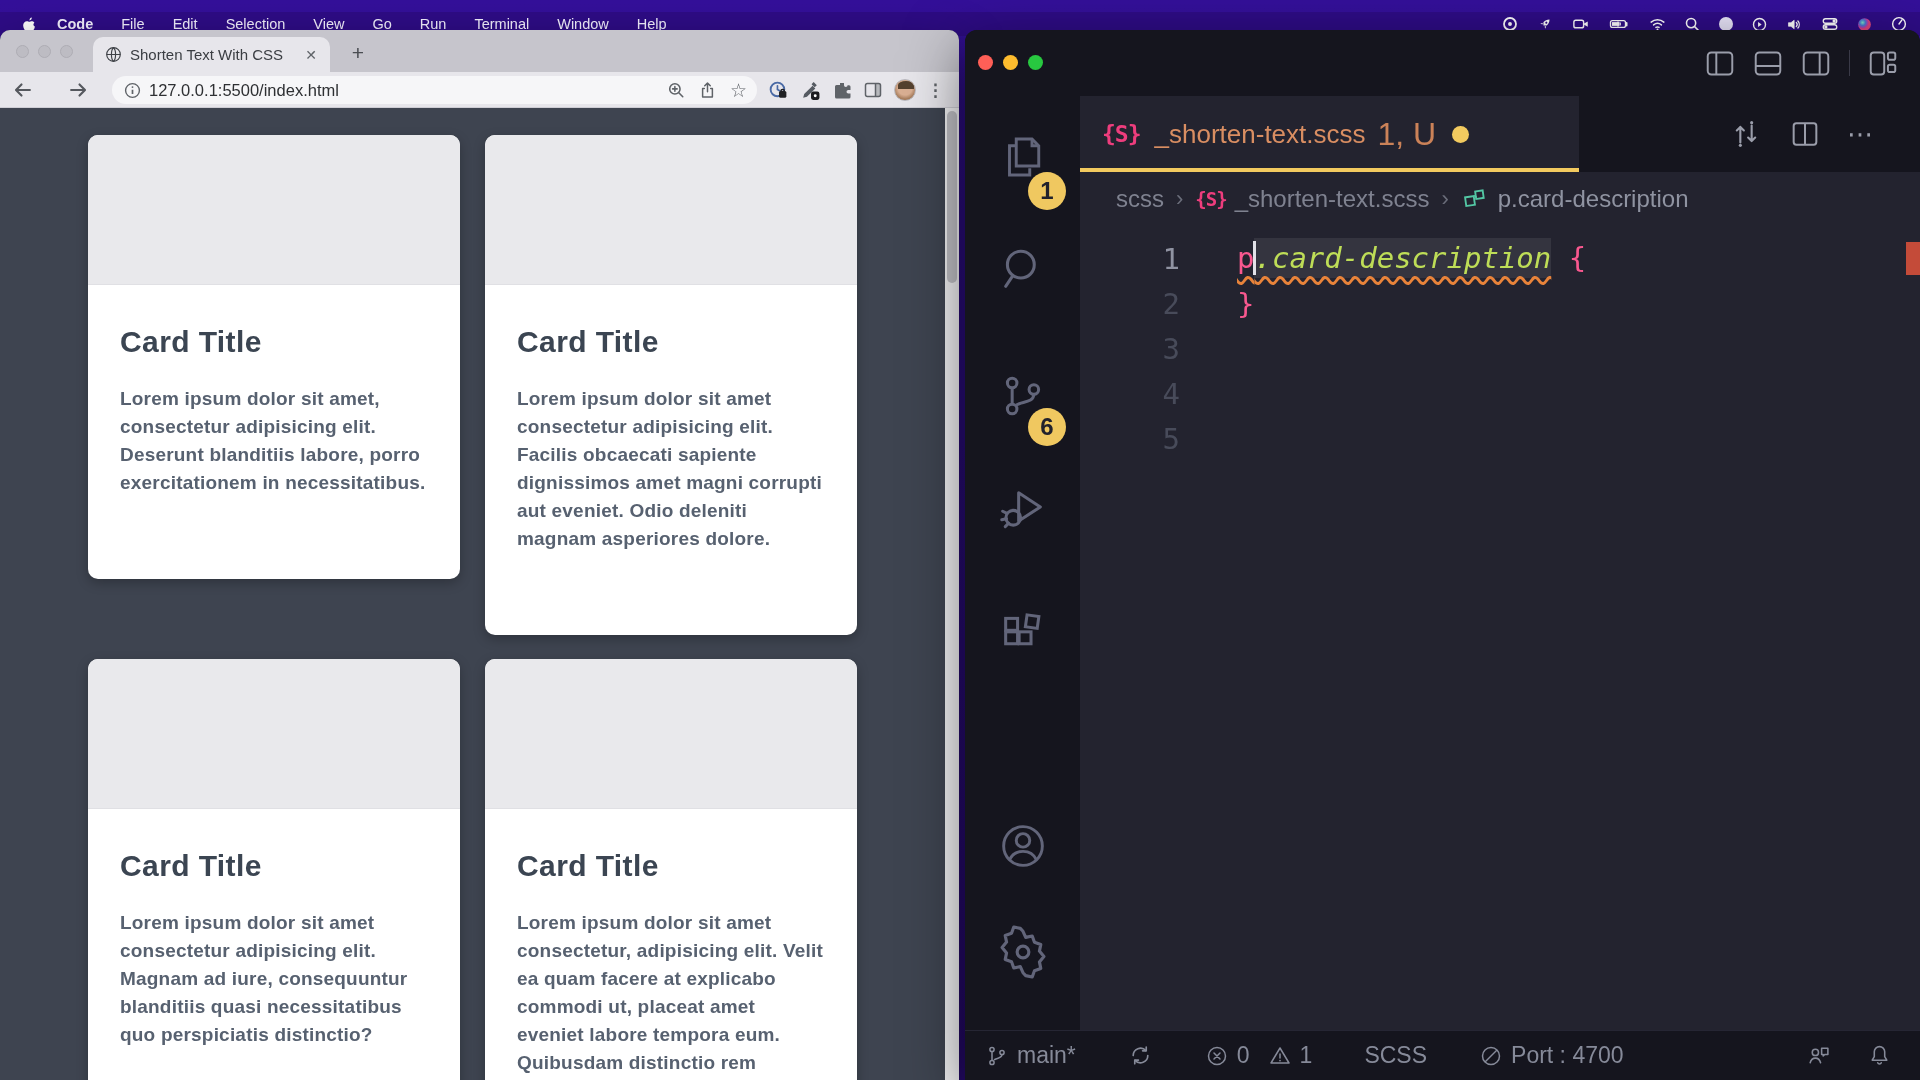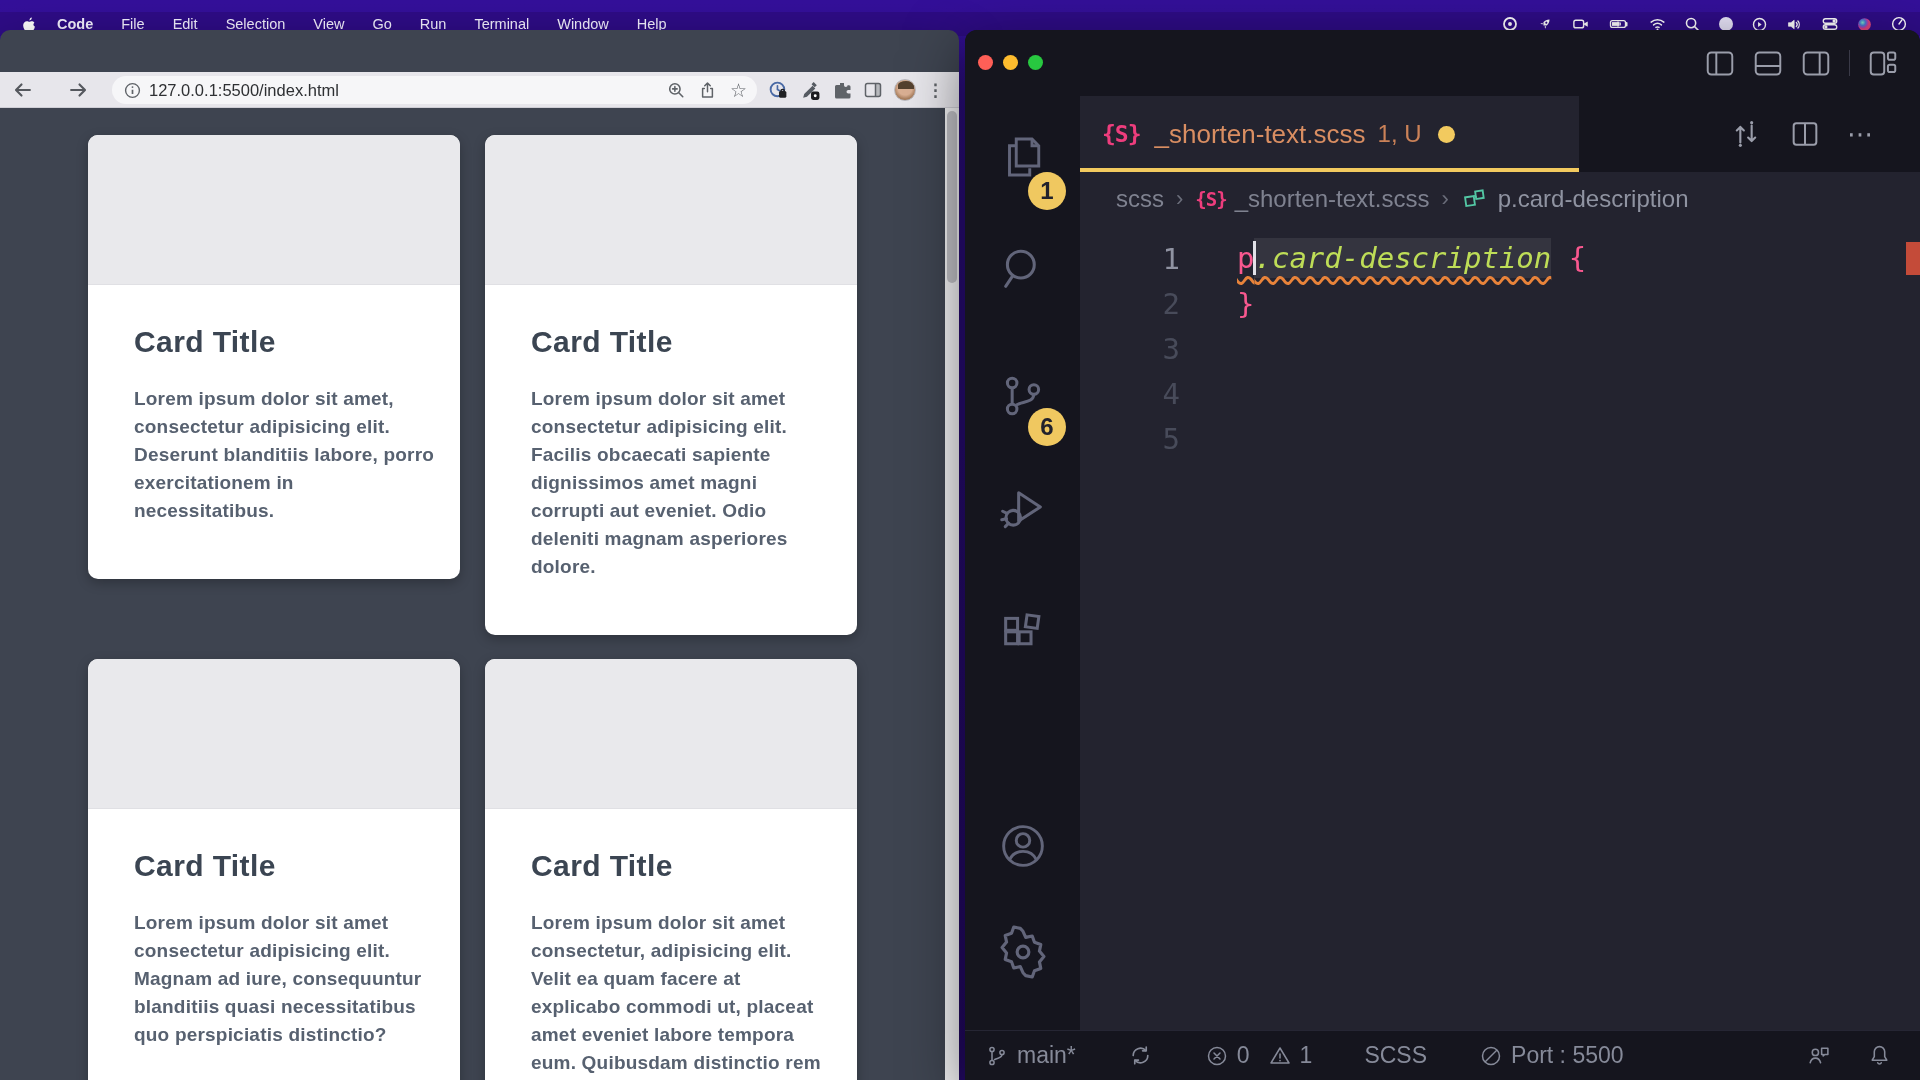--- a/index.html
+++ b/index.html
@@ -213,6 +213,24 @@
   </div>
 
   <div class="browser">
+    <div class="b-frame">
+      <div class="b-lights">
+        <span class="b-light"></span>
+        <span class="b-light"></span>
+        <span class="b-light"></span>
+      </div>
+      <div class="b-tab">
+        <span>
+            <svg width="17" height="17" viewBox="0 0 16 16" fill="none" stroke="#3f4247" stroke-width="1.1">
+              <circle cx="8" cy="8" r="6.4"></circle>
+              <path d="M1.6 8h12.8M8 1.6c-2.6 2-2.6 10.8 0 12.8M8 1.6c2.6 2 2.6 10.8 0 12.8"></path>
+            </svg>
+          </span>
+        <span class="b-tab-title">Shorten Text With CSS</span>
+        <span class="b-tab-close">✕</span>
+      </div>
+      <div class="b-newtab">+</div>
+    </div>
     <div class="b-toolbar">
       <span class="nav-btn" style="margin-left:8px">
           <svg width="20" height="20" viewBox="0 0 16 16" fill="none" stroke="currentColor" stroke-width="1.7" stroke-linecap="round" stroke-linejoin="round">

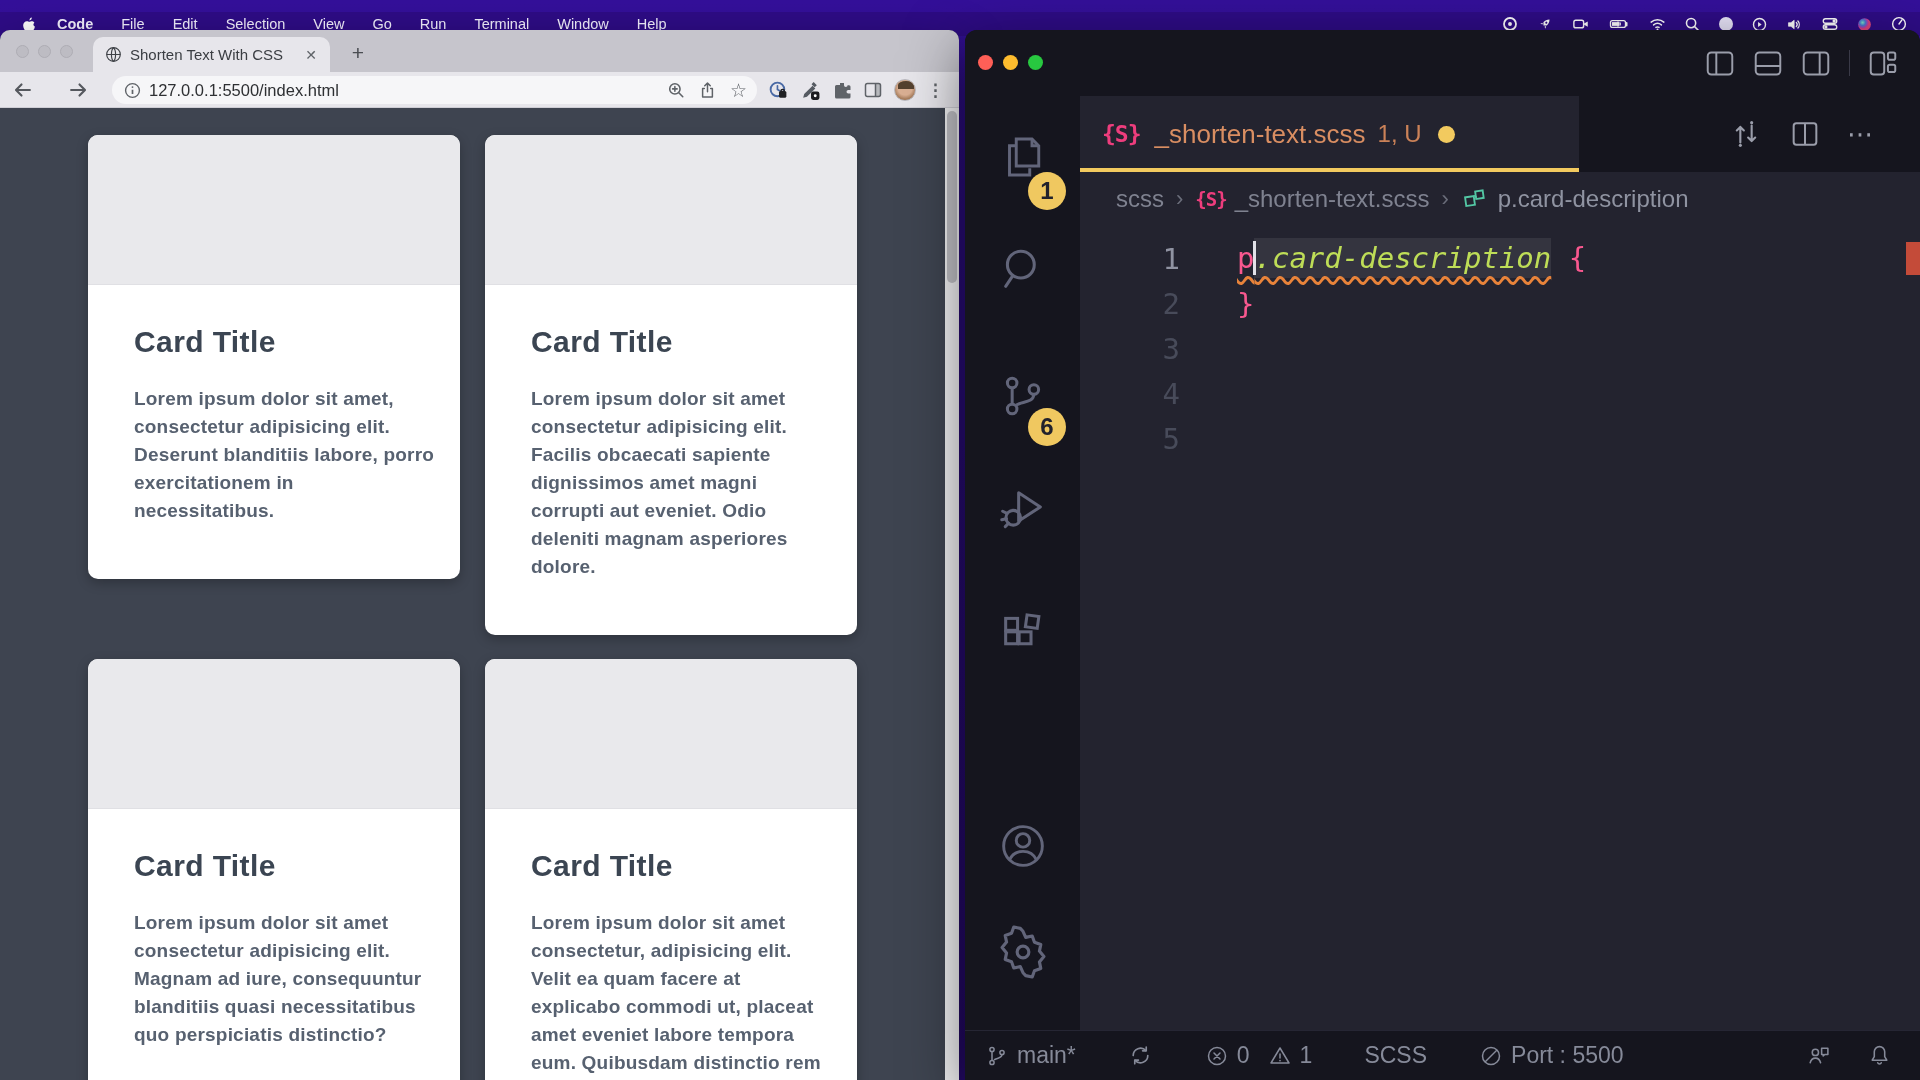--- a/index.html
+++ b/index.html
@@ -69,7 +69,7 @@
   .v-tab::after { content:""; position:absolute; left:0; bottom:0; width:100%; height:4px; background:#f2ca5f; }
   .scss-icon { color:#ee3d7d; font-weight:bold; font-size:23px; letter-spacing:-1px; font-family:"DejaVu Sans Mono", monospace; }
   .v-tab-label { margin-left:14px; font-size:26px; color:#d98e62; white-space:nowrap; }
-  .v-tab-deco { margin-left:12px; font-size:24px; color:#cb8258; }
+  .v-tab-deco { margin-left:12px; font-size:32px; color:#cb8258; }
   .v-dirty { margin-left:16px; width:17px; height:17px; border-radius:50%; background:#f2ca5f; }
   .v-tab-actions { position:absolute; right:45px; top:0; height:76px; display:flex; align-items:center; gap:26px; color:#9a9daa; }
   .v-ellipsis { font-size:26px; letter-spacing:2px; color:#9a9daa; }

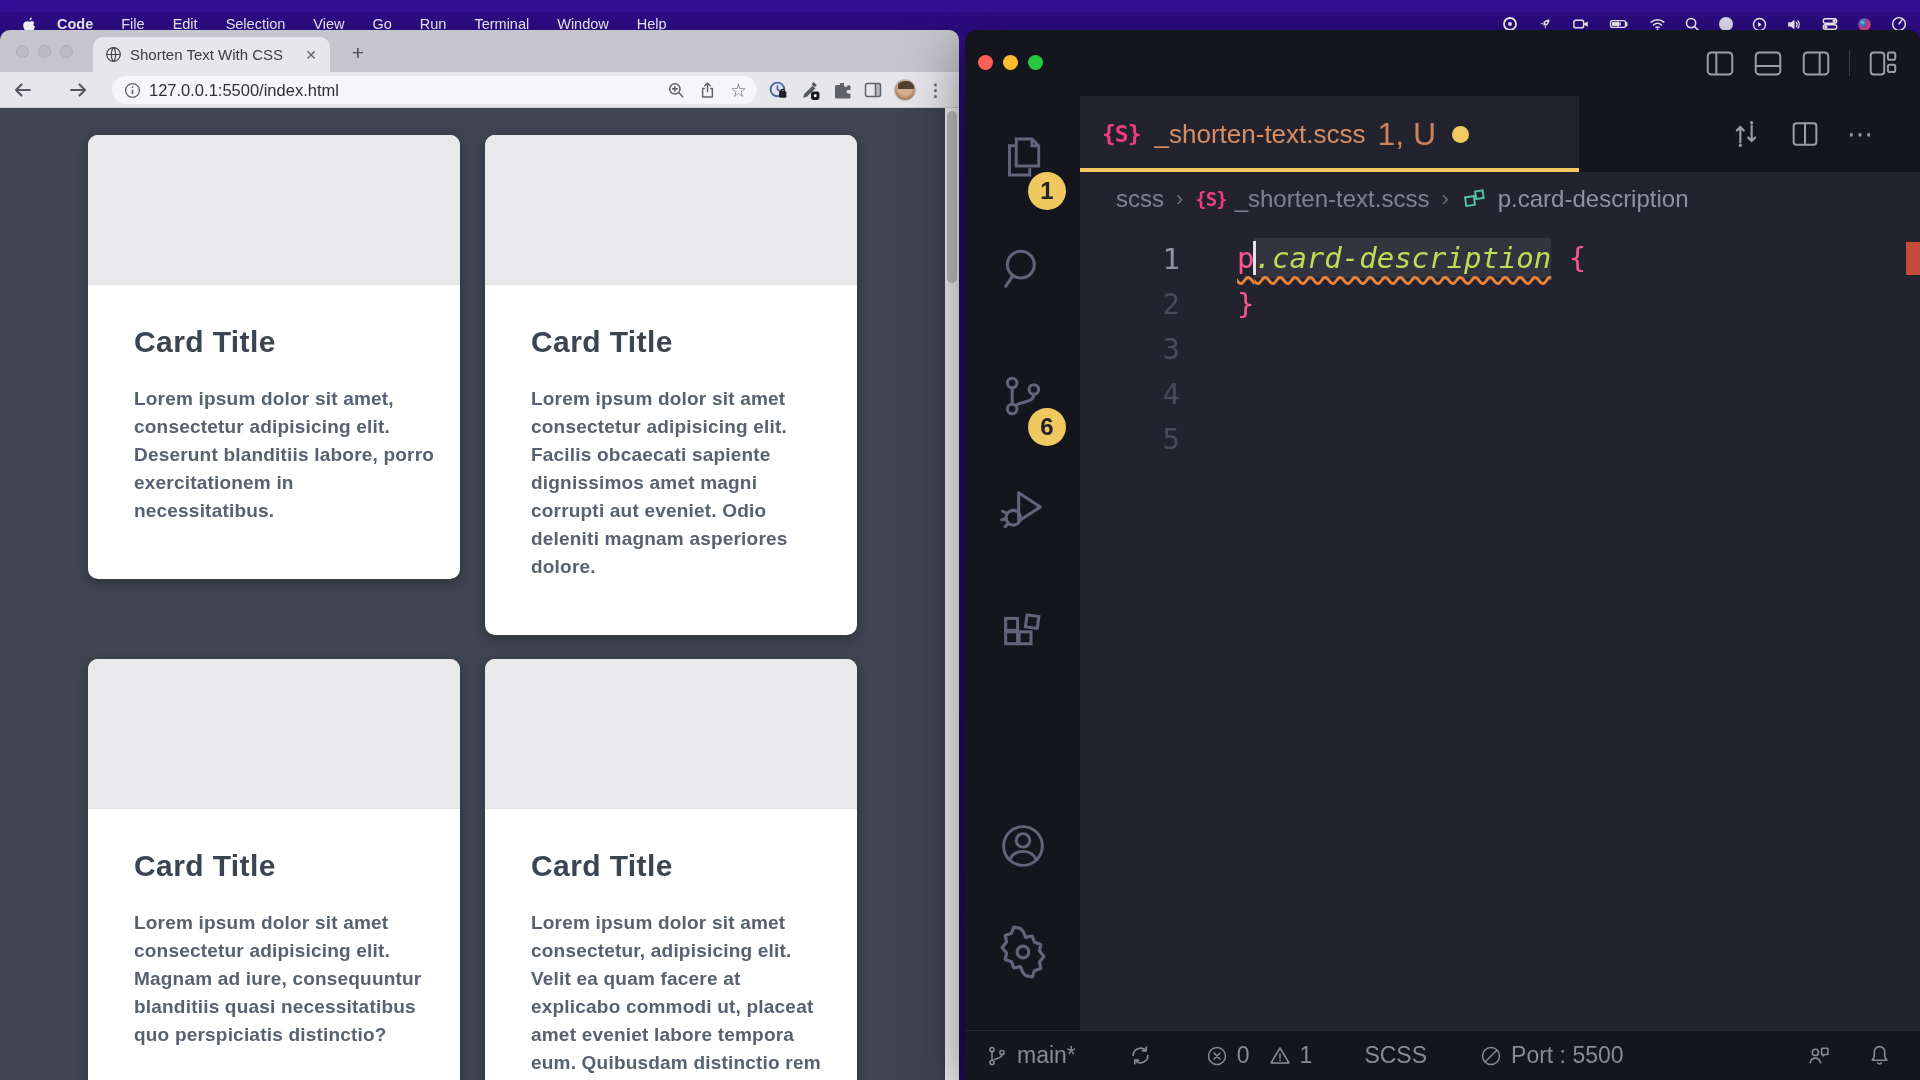--- a/index.html
+++ b/index.html
@@ -42,7 +42,7 @@
   
   .card { position:absolute; width:372px; background:#ffffff; border-radius:10px; box-shadow:0 4px 12px rgba(0,0,0,.25); overflow:hidden; }
   .card-img { height:150px; background:#e9e9ec; border-bottom:1px solid #e0e0e4; }
-  .card-body { padding:40px 22px 28px;margin-left:24px; }
+  .card-body { padding:40px 32px 28px; }
   .card-title { font-size:30px; font-weight:bold; color:#3b4552; letter-spacing:.4px; }
   .card-desc { margin-top:26px; font-size:19px; font-weight:bold; color:#576170; line-height:28px; letter-spacing:.2px; }
   .card1 { left:88px; top:27px; height:444px; }

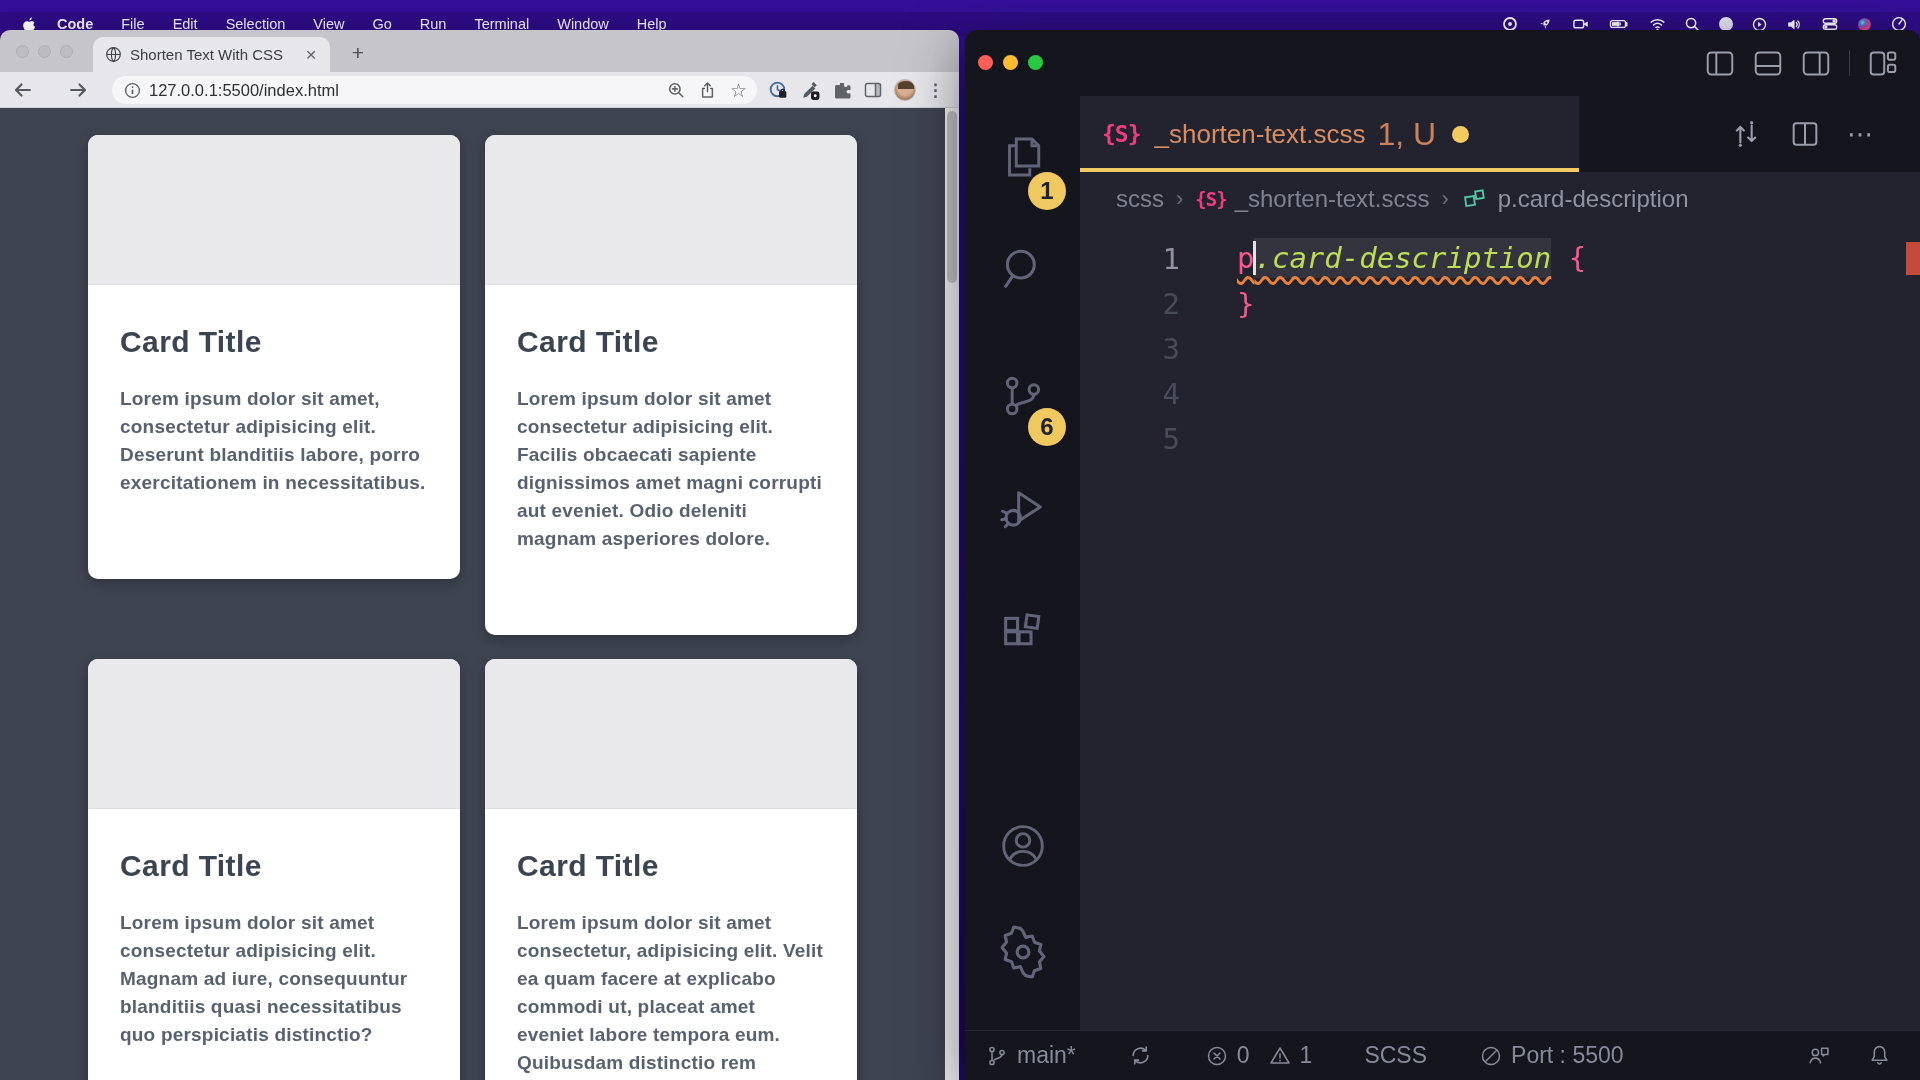--- a/index.html
+++ b/index.html
@@ -534,7 +534,7 @@
               <circle cx="12" cy="12" r="8.5"></circle>
               <path d="M6 18L18 6"></path>
             </svg>
-          <span>Port : 5500</span>
+          <span>Port : 4700</span>
         </span>
       </div>
       <div class="sb-right">

